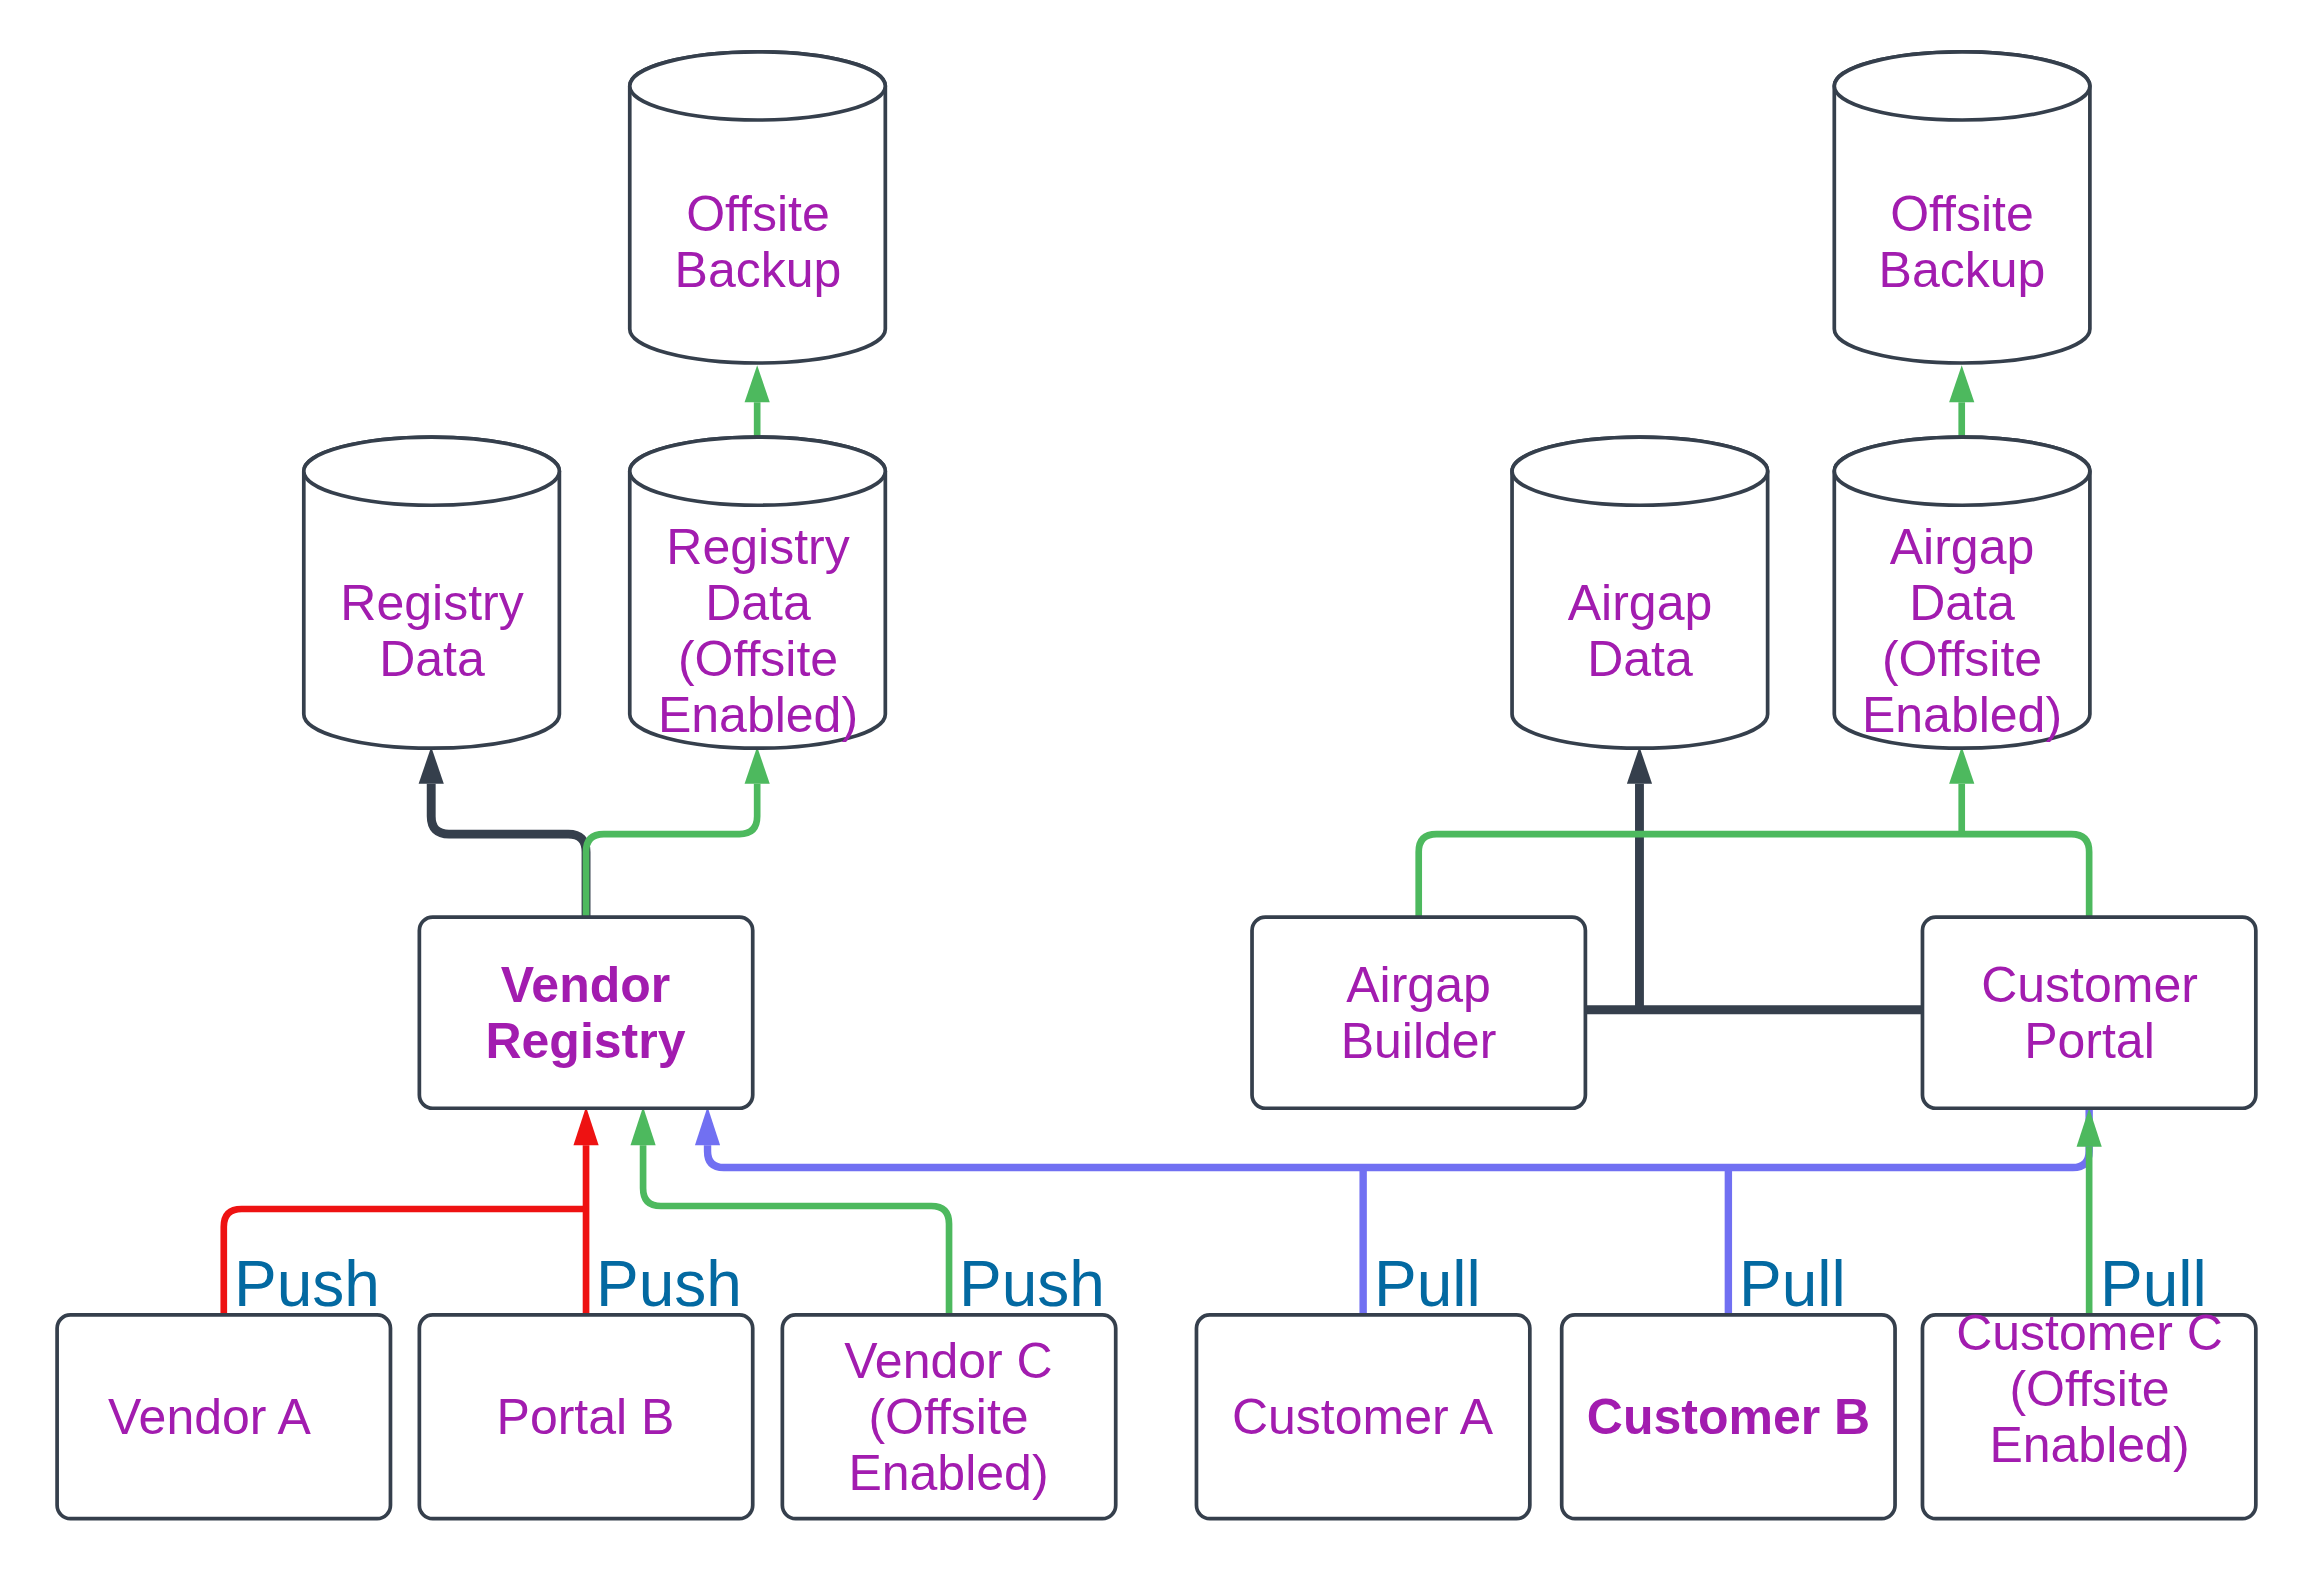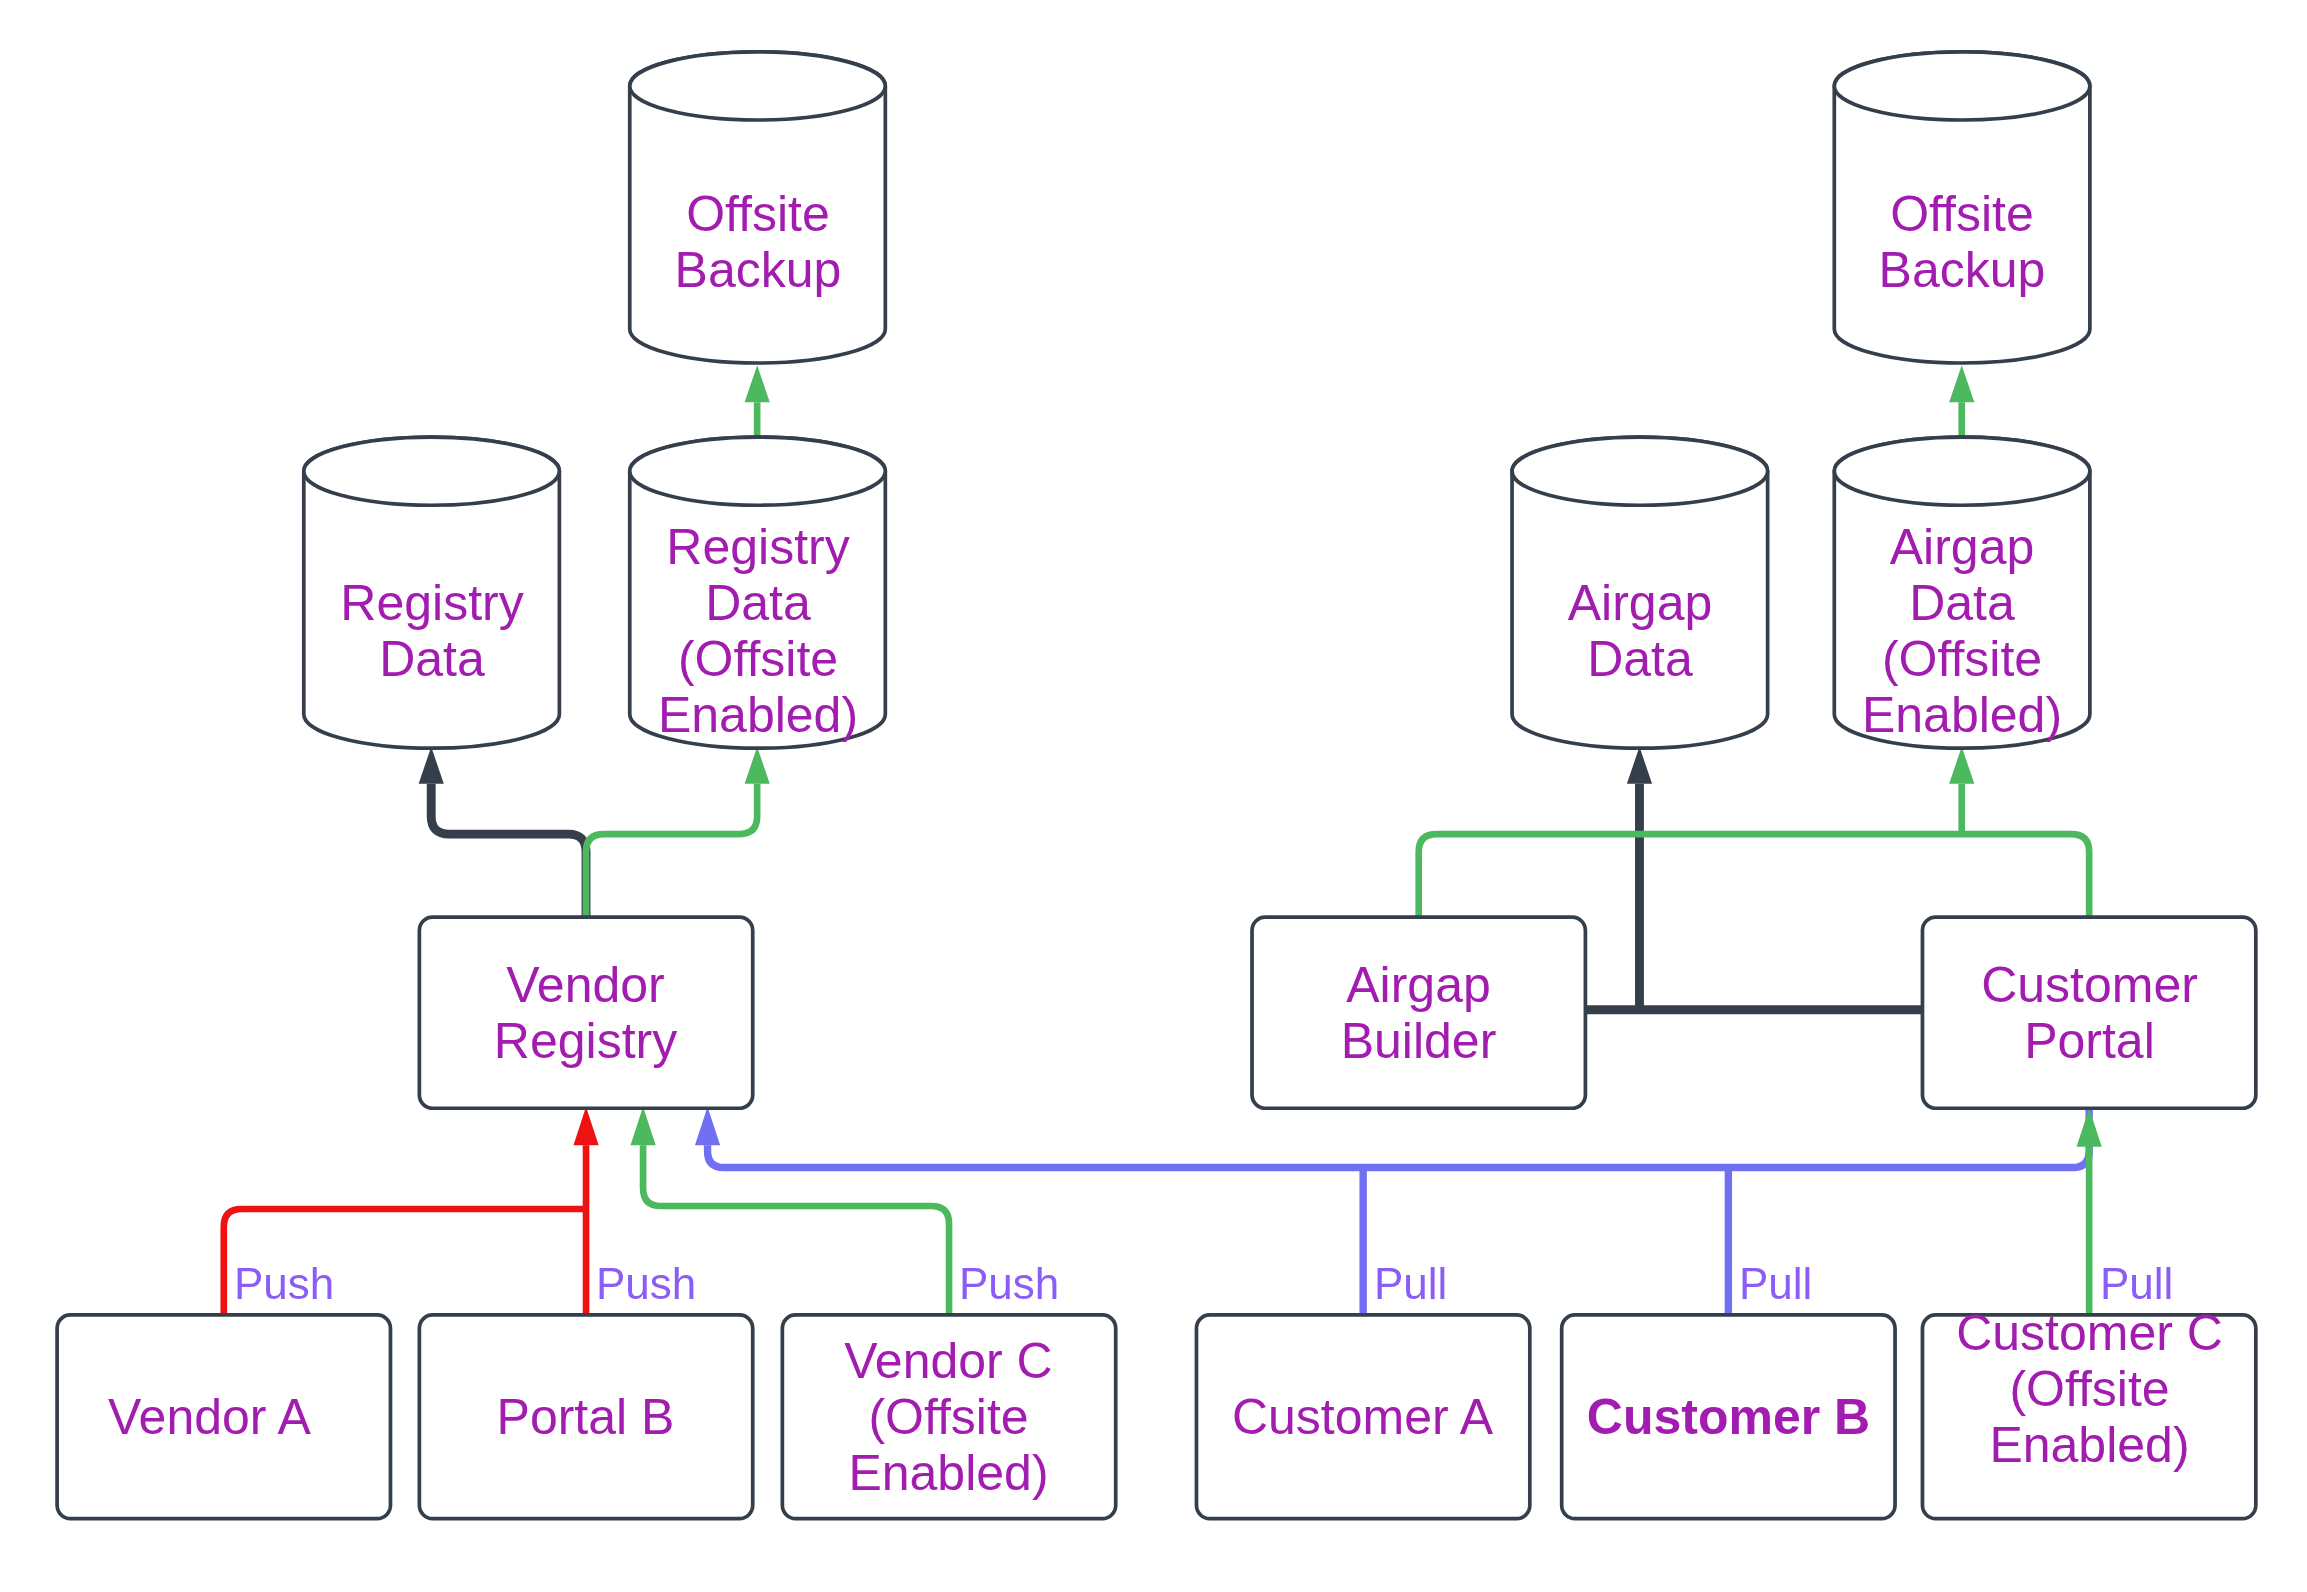--- a/index.html
+++ b/index.html
@@ -157,7 +157,7 @@
   <div class="lbl" style="left:1834px; top:120px; width:256px; height:243px;">Offsite
 Backup</div>
 
-  <div class="lbl" style="left:419px;  top:917px; width:333px; height:191px;">Vendor
+  <div class="lbl" style="left:419px;  top:917px; width:333px; height:191px;font-weight:bold;">Vendor
 Registry</div>
   <div class="lbl" style="left:1252px; top:917px; width:333px; height:191px;">Airgap
 Builder</div>

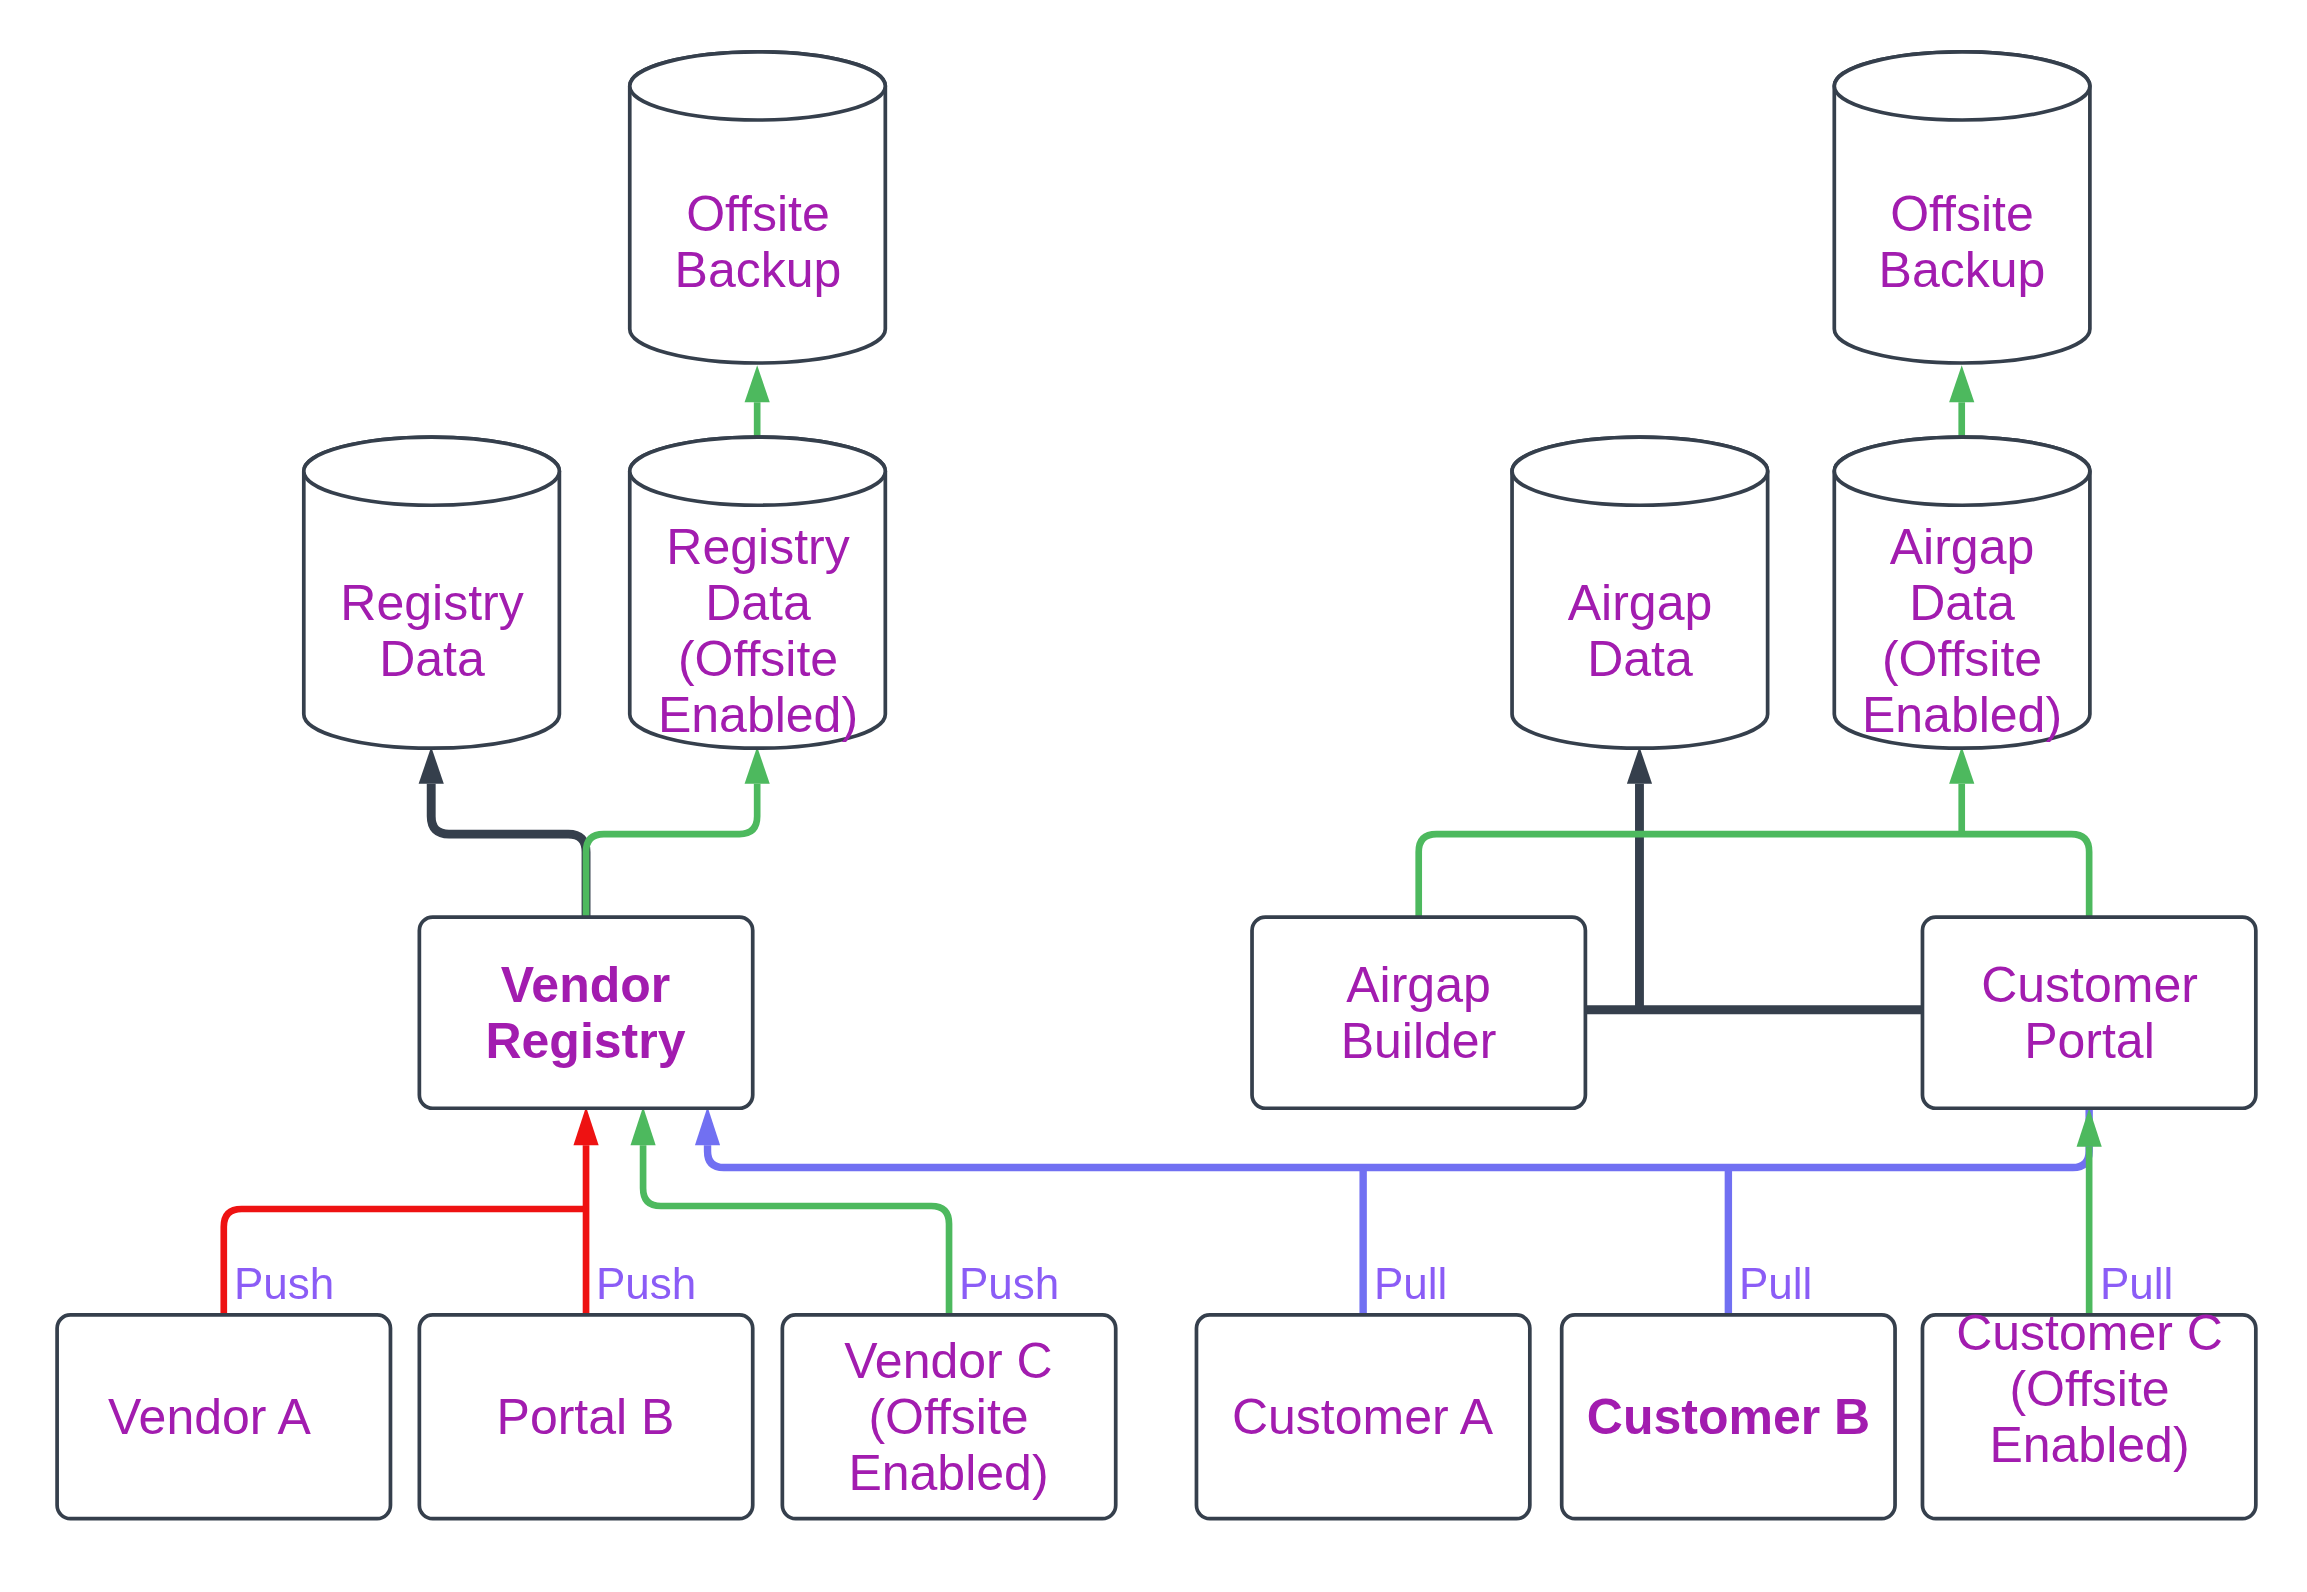--- a/index.html
+++ b/index.html
@@ -35,8 +35,8 @@
   }
   .edge-lbl {
     position: absolute;
-    color: #8b5cf6;
-    font-size: 44px;
+    color: #0369a1;
+    font-size: 64px;
     line-height: 56px;
     white-space: nowrap;
   }

